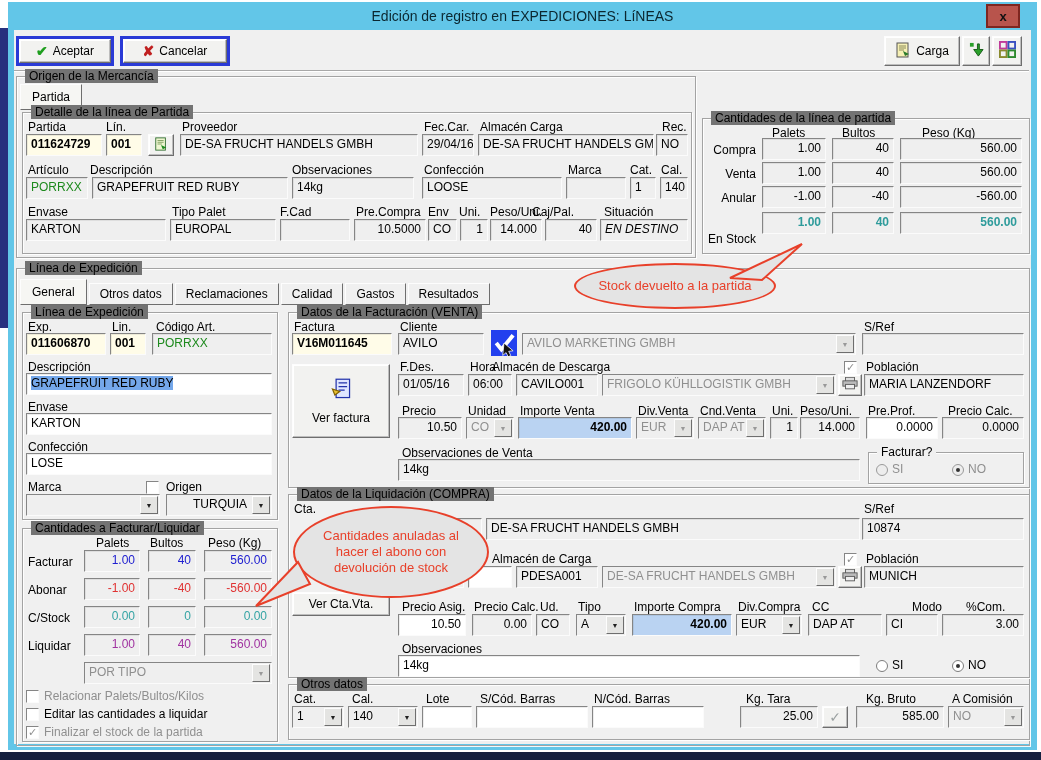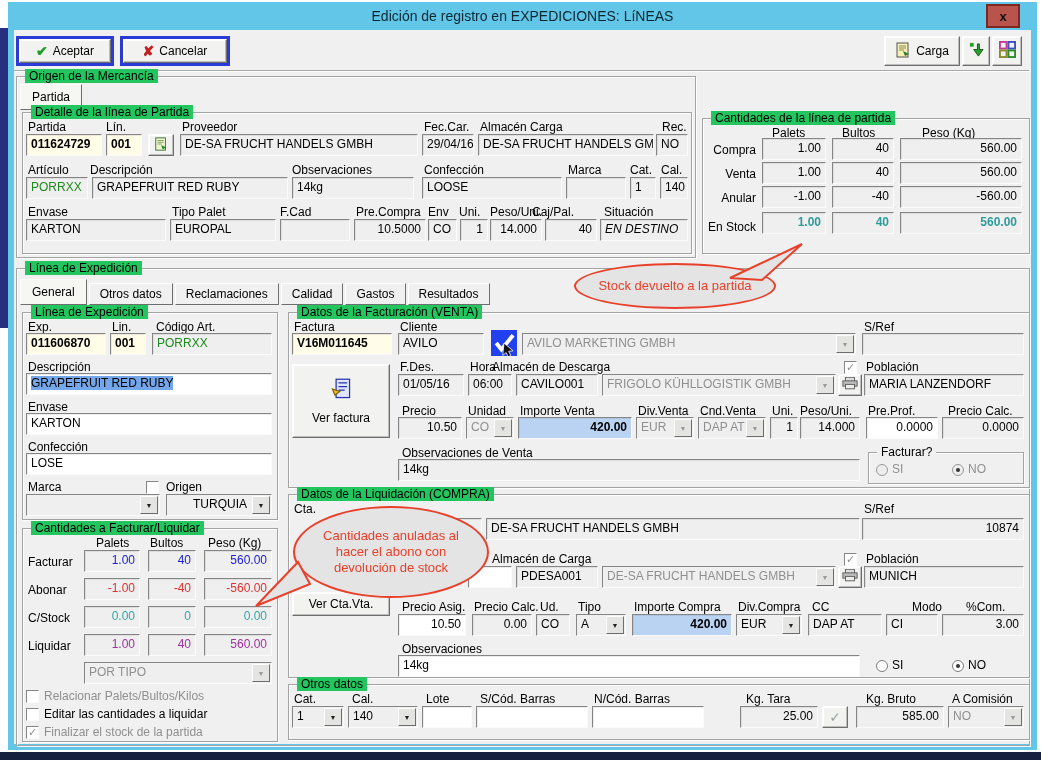--- a/index.html
+++ b/index.html
@@ -31,7 +31,7 @@
   .c-tealb{color:#2e9b9b;font-weight:bold;}
   .grp{position:absolute;box-sizing:border-box;border:1px solid #a3a3a3;
        box-shadow:1px 1px 0 rgba(255,255,255,.9), inset 1px 1px 0 rgba(255,255,255,.9);}
-  .gt{position:absolute;top:-8px;left:8px;background:#22c55e;padding:0 4px;font-size:12px;white-space:nowrap;}
+  .gt{position:absolute;top:-8px;left:8px;background:#737373;padding:0 4px;font-size:12px;white-space:nowrap;}
   .btn{position:absolute;box-sizing:border-box;background:#f2f2f0;
        border:1px solid;border-color:#fdfdfd #6e6e6e #6e6e6e #fdfdfd;
        box-shadow:inset -1px -1px 0 #bdbdbd, inset 1px 1px 0 #fff;

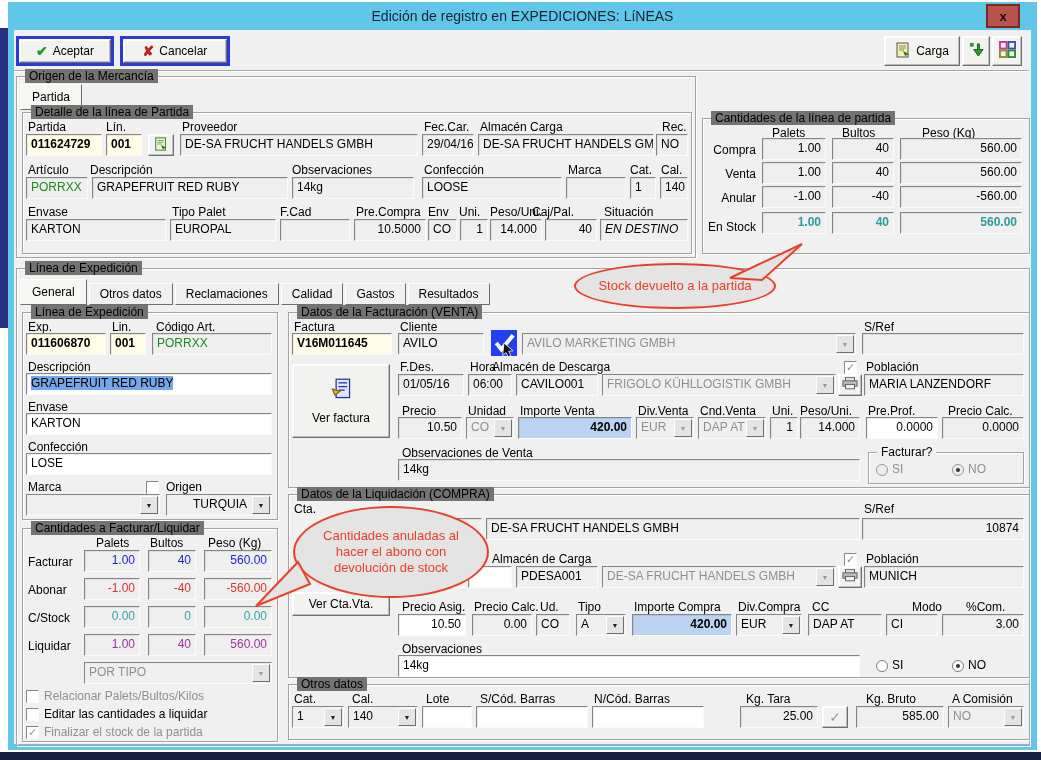--- a/index.html
+++ b/index.html
@@ -208,7 +208,7 @@
   <div class="fld num" style="left:832px;top:186px;width:62px;">-40</div>
   <div class="fld num" style="left:900px;top:186px;width:122px;">-560.00</div>
 
-  <span class="lbl" style="left:694px;top:220px;width:62px;text-align:right;">En Stock</span>
+  <span class="lbl" style="left:694px;top:232px;width:62px;text-align:right;">En Stock</span>
   <div class="fld num c-tealb" style="left:762px;top:212px;width:64px;">1.00</div>
   <div class="fld num c-tealb" style="left:832px;top:212px;width:62px;">40</div>
   <div class="fld num c-tealb" style="left:900px;top:212px;width:122px;">560.00</div>

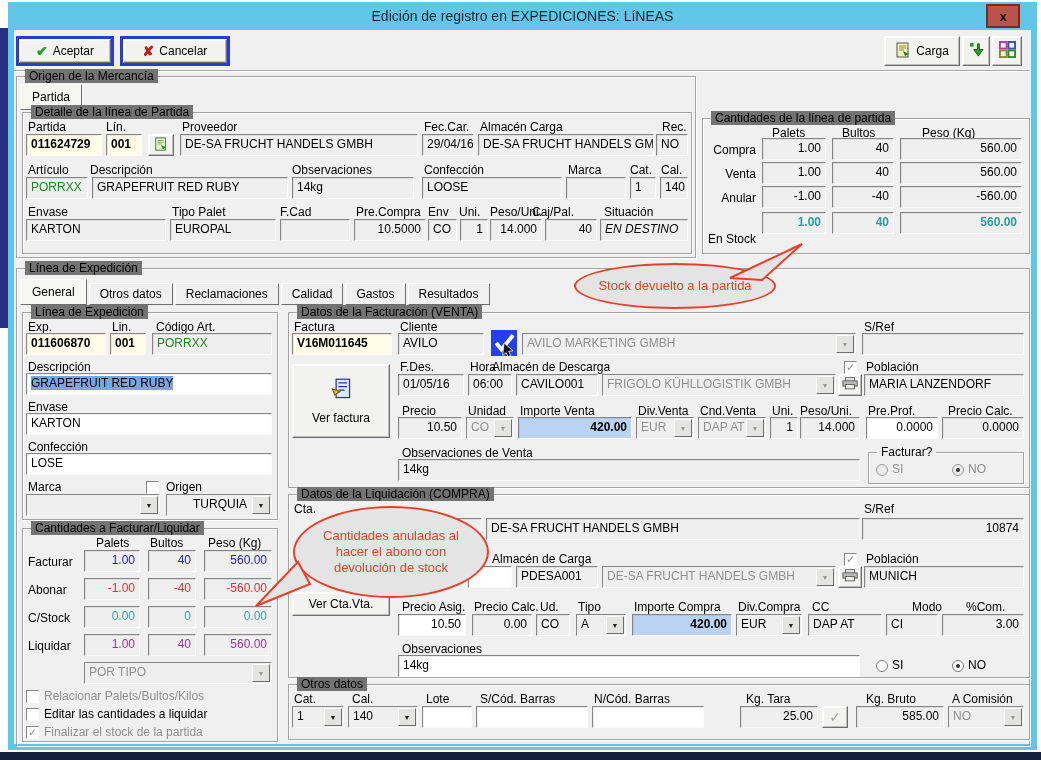--- a/index.html
+++ b/index.html
@@ -384,7 +384,7 @@
   <span class="lbl" style="left:864px;top:502px;">S/Ref</span>
   <div class="fld" style="left:398px;top:518px;width:84px;"></div>
   <div class="fld" style="left:486px;top:518px;width:374px;">DE-SA FRUCHT HANDELS GMBH</div>
-  <div class="fld" style="left:862px;top:518px;width:162px;text-align:right;">10874</div>
+  <div class="fld" style="left:862px;top:518px;width:162px;">10874</div>
 
   <span class="lbl" style="left:492px;top:552px;">Almacén de Carga</span>
   <div class="cb g" style="left:844px;top:553px;"><span>✓</span></div>

